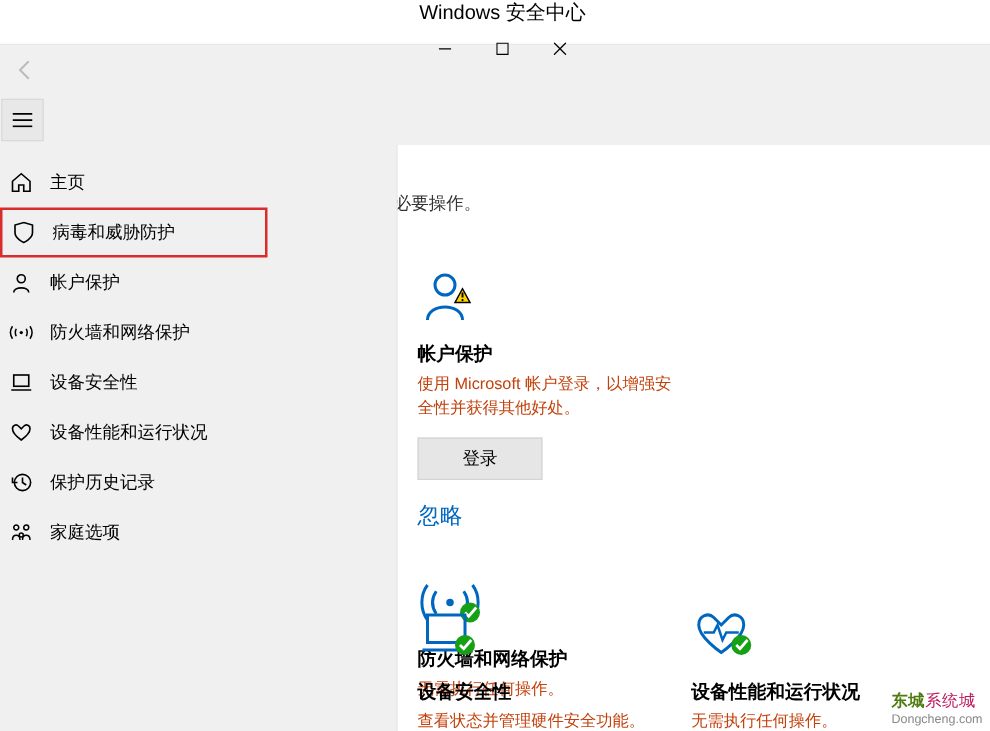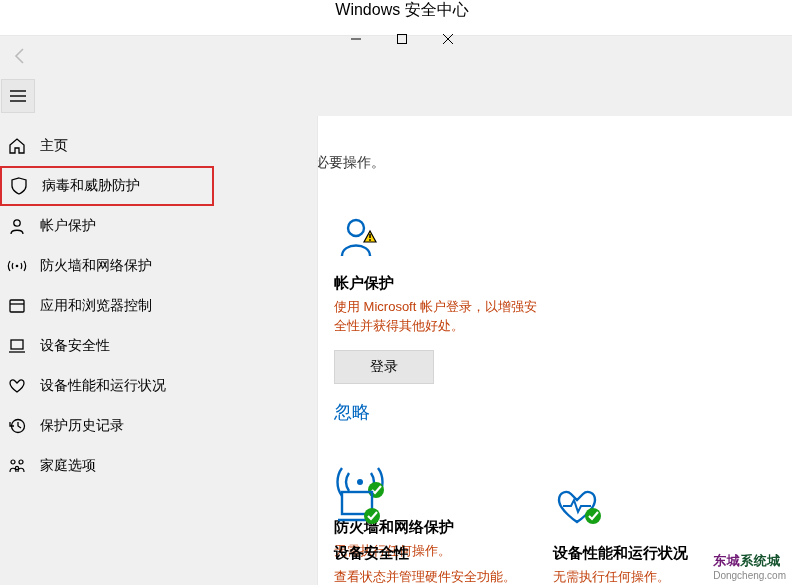--- a/index.html
+++ b/index.html
@@ -128,15 +128,6 @@
     <span>防火墙和网络保护</span>
   </div>
 
-  <div class="nav-item">
-    <span class="icon-slot">
-      <svg width="18" height="18" viewBox="0 0 18 18">
-          <rect x="2" y="3" width="14" height="12" rx="1" fill="none" stroke="#000" stroke-width="1.3"></rect>
-          <line x1="2" y1="7" x2="16" y2="7" stroke="#000" stroke-width="1.3"></line>
-        </svg>
-    </span>
-    <span>应用和浏览器控制</span>
-  </div>
 
   <div class="nav-item">
     <span class="icon-slot">

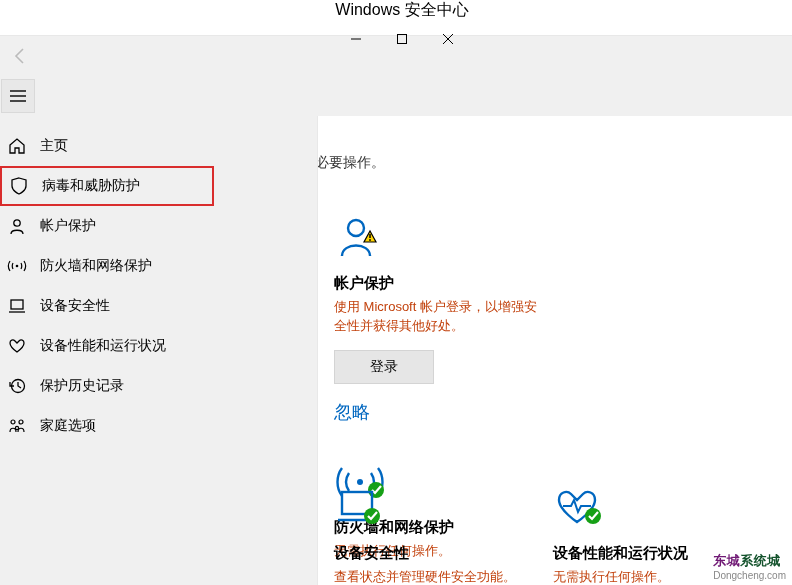--- a/index.html
+++ b/index.html
@@ -35,7 +35,7 @@
   .card-row2 { position: absolute; top: 470px; left: 334px; right: 20px; display: flex; }
   
   .watermark { position: absolute; right: 6px; bottom: 4px; font-size: 13px; letter-spacing: 0.5px; }
-  .wm-blue { color: #701a75; font-weight: bold; text-align: right; }
+  .wm-blue { color: #4d7c0f; font-weight: bold; text-align: right; }
   .wm-red { color: #14532d; font-weight: bold; }
   .wm-sub { font-size: 10px; color: #888; letter-spacing: 0; display: block; text-align: left; }
   

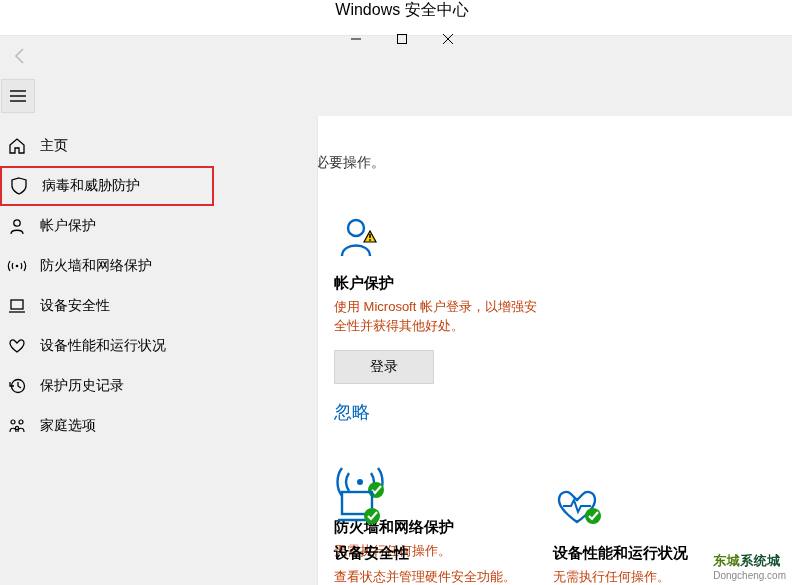--- a/index.html
+++ b/index.html
@@ -36,7 +36,7 @@
   
   .watermark { position: absolute; right: 6px; bottom: 4px; font-size: 13px; letter-spacing: 0.5px; }
   .wm-blue { color: #4d7c0f; font-weight: bold; text-align: right; }
-  .wm-red { color: #14532d; font-weight: bold; }
+  .wm-red { color: #be185d; font-weight: normal; }
   .wm-sub { font-size: 10px; color: #888; letter-spacing: 0; display: block; text-align: left; }
   
   svg { display: block; }

